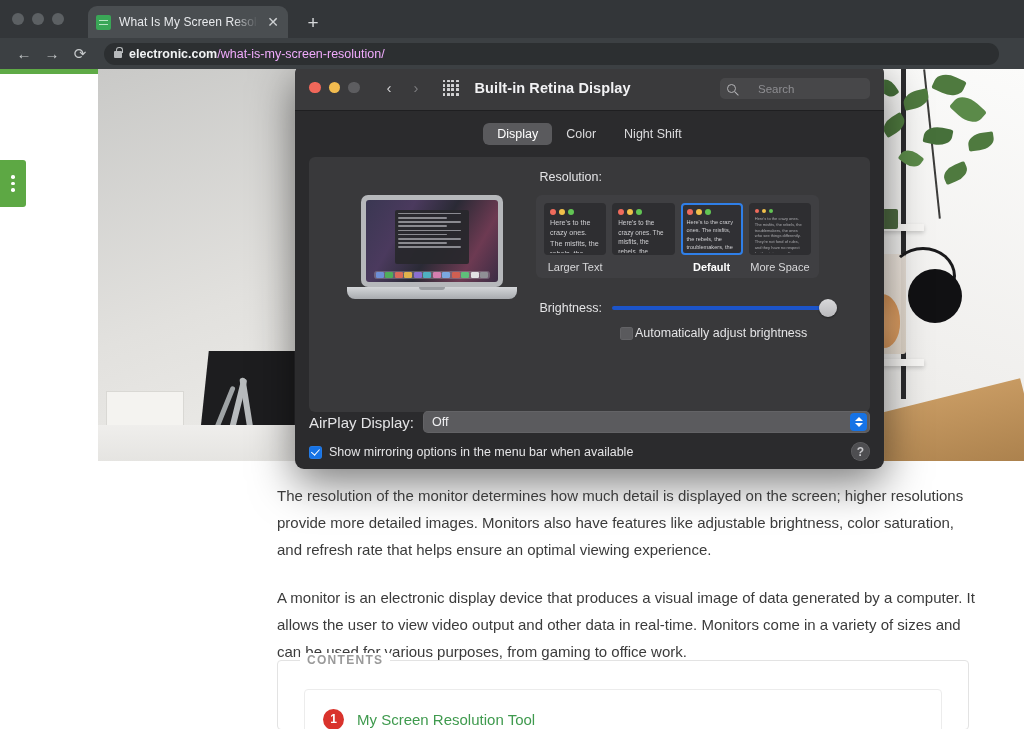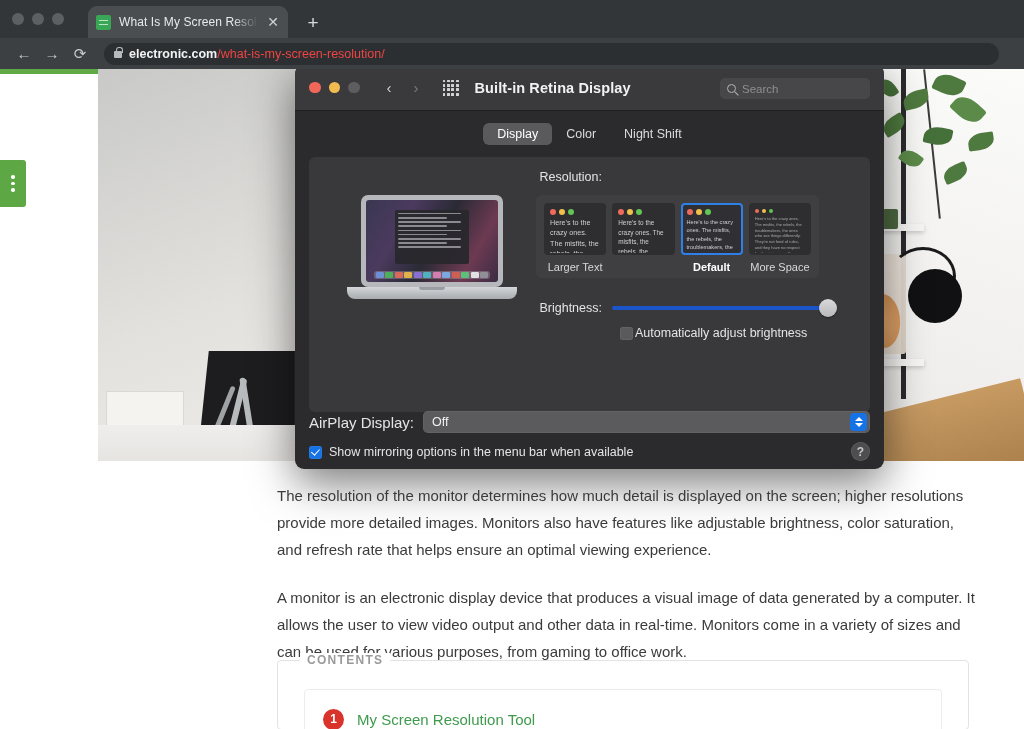--- a/index.html
+++ b/index.html
@@ -73,7 +73,7 @@
   }
   .url { font-size: 12.5px; white-space: nowrap; }
   .url b { color: #f1f3f4; font-weight: 700; }
-  .url span { color: #ef4444; }
+  .url span { color: #f0abfc; }
 
   
   .page {

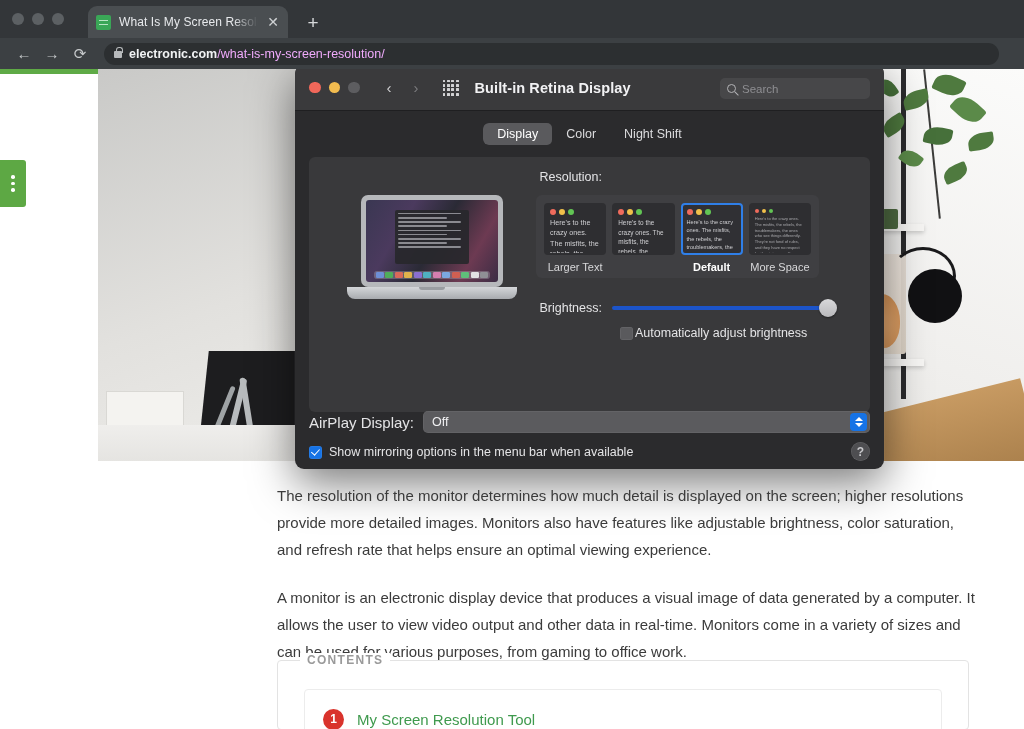--- a/index.html
+++ b/index.html
@@ -169,7 +169,7 @@
   .mac-search {
     position: absolute; right: 14px; top: 13px; width: 150px; height: 21px;
     background: rgba(255,255,255,.07); border-radius: 5px;
-    display: flex; align-items: center; padding: 0 7px; gap: 6px;
+    display: flex; align-items: center; padding: 0 7px; gap: 22px;
   }
   .mag {
     width: 9px; height: 9px; border: 1.4px solid #b3b3b6; border-radius: 50%;

